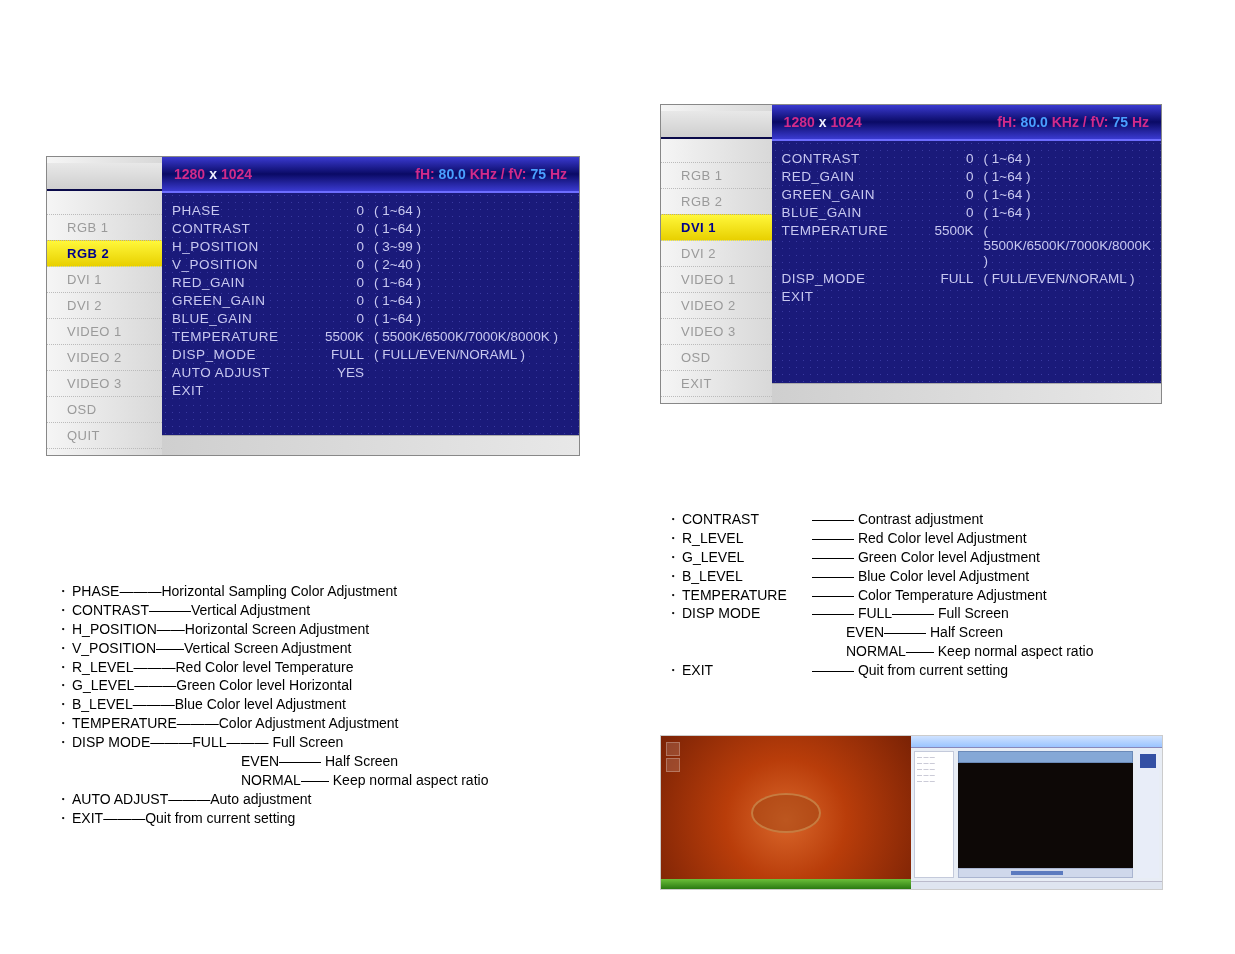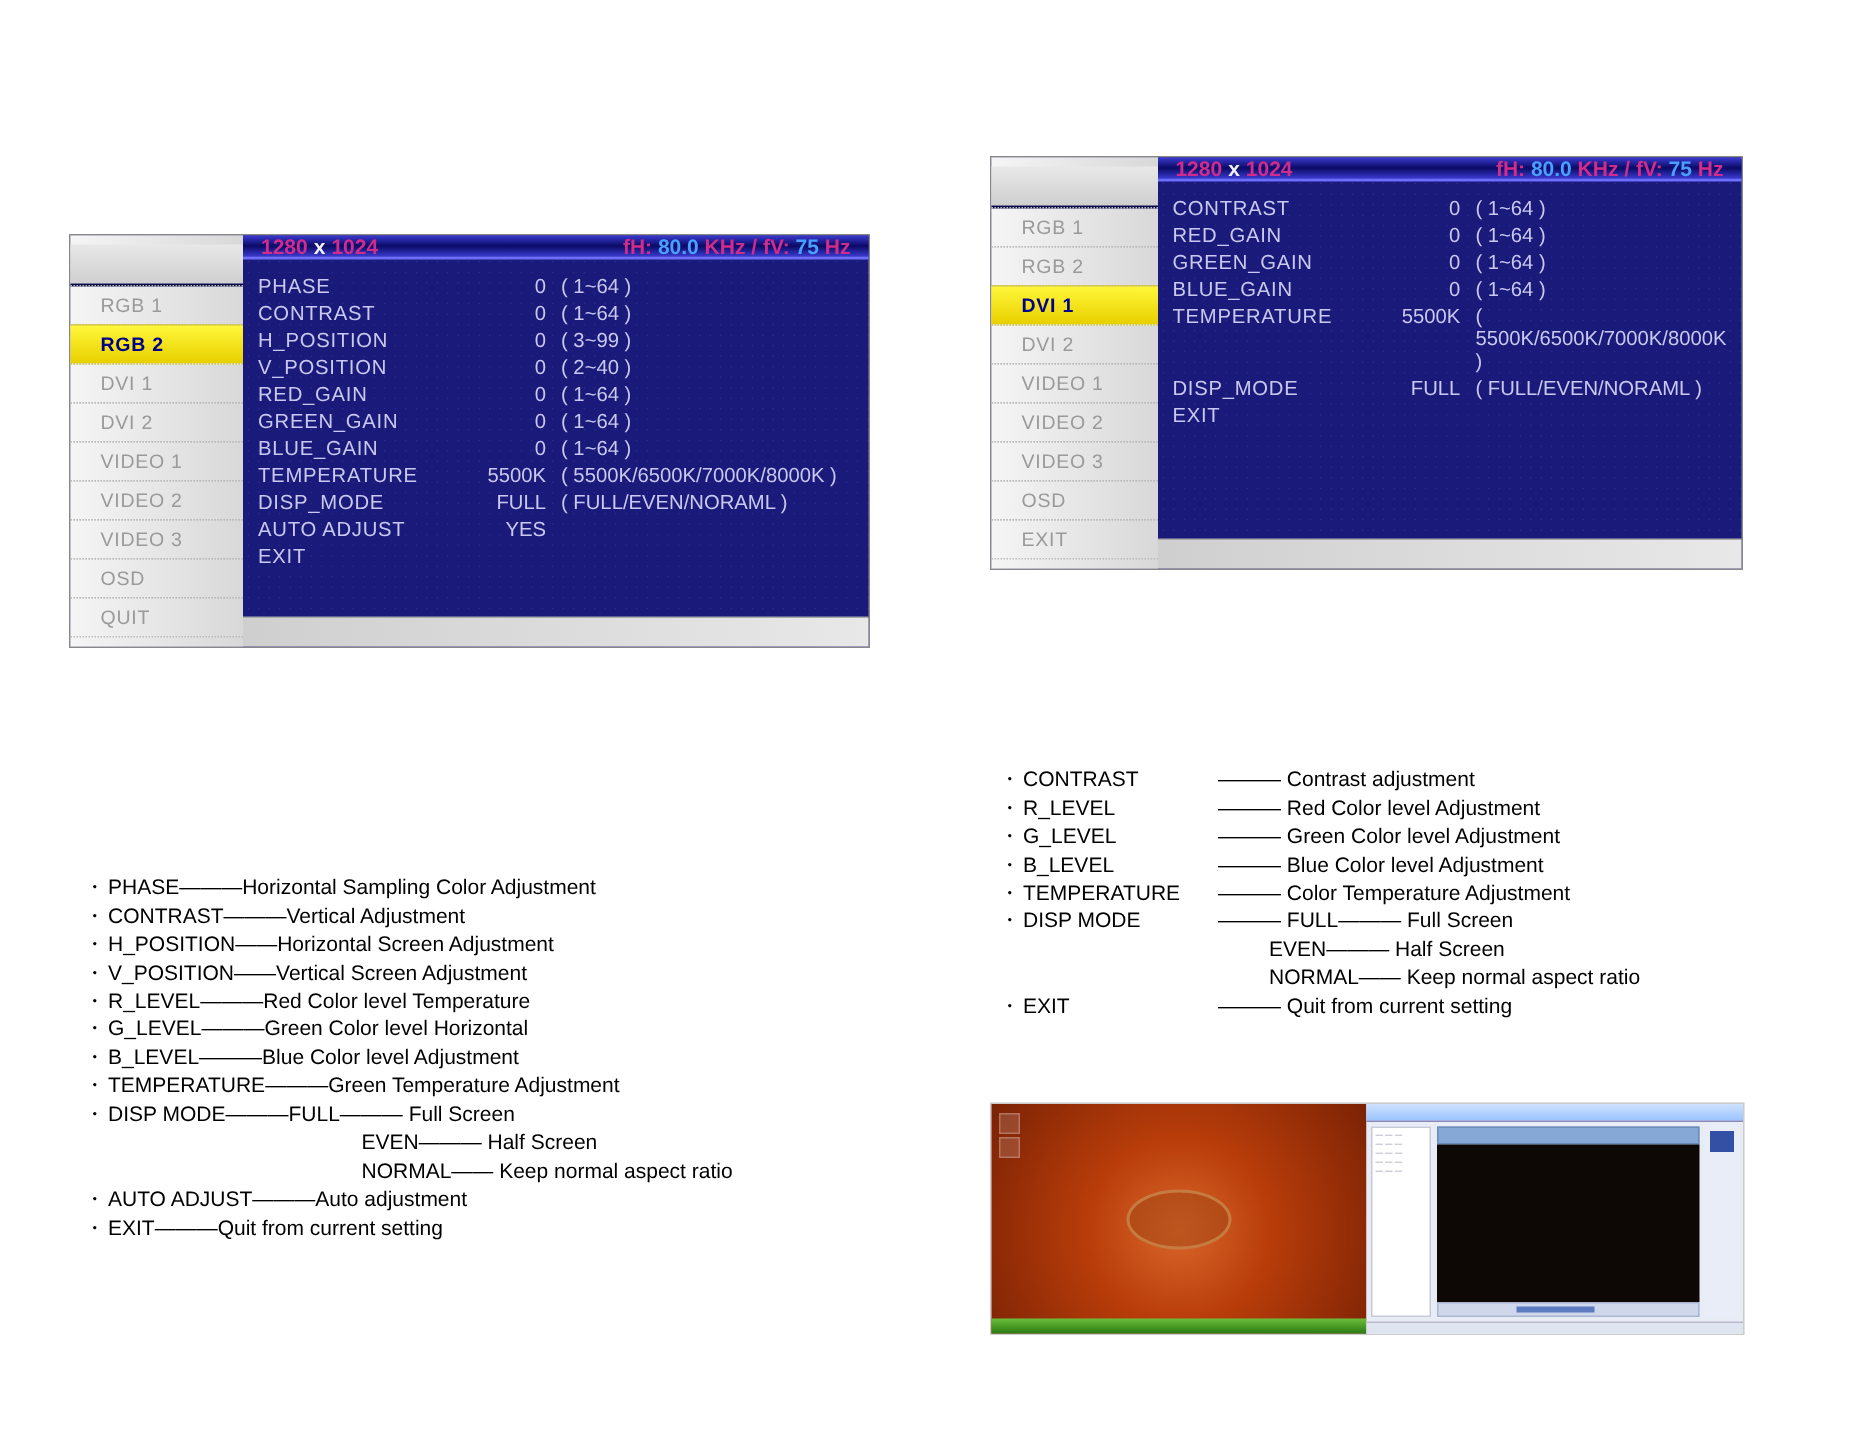--- a/index.html
+++ b/index.html
@@ -55,7 +55,7 @@
   .osd-title-bar {
     display: flex;
     align-items: center;
-    height: 16px;
+    height: 36px;
     padding: 0 12px;
     background: linear-gradient(to bottom, #3a3ad0 0%, #0a0a65 50%, #3a3ad0 100%);
     border-bottom: 2px solid #6d6dff;

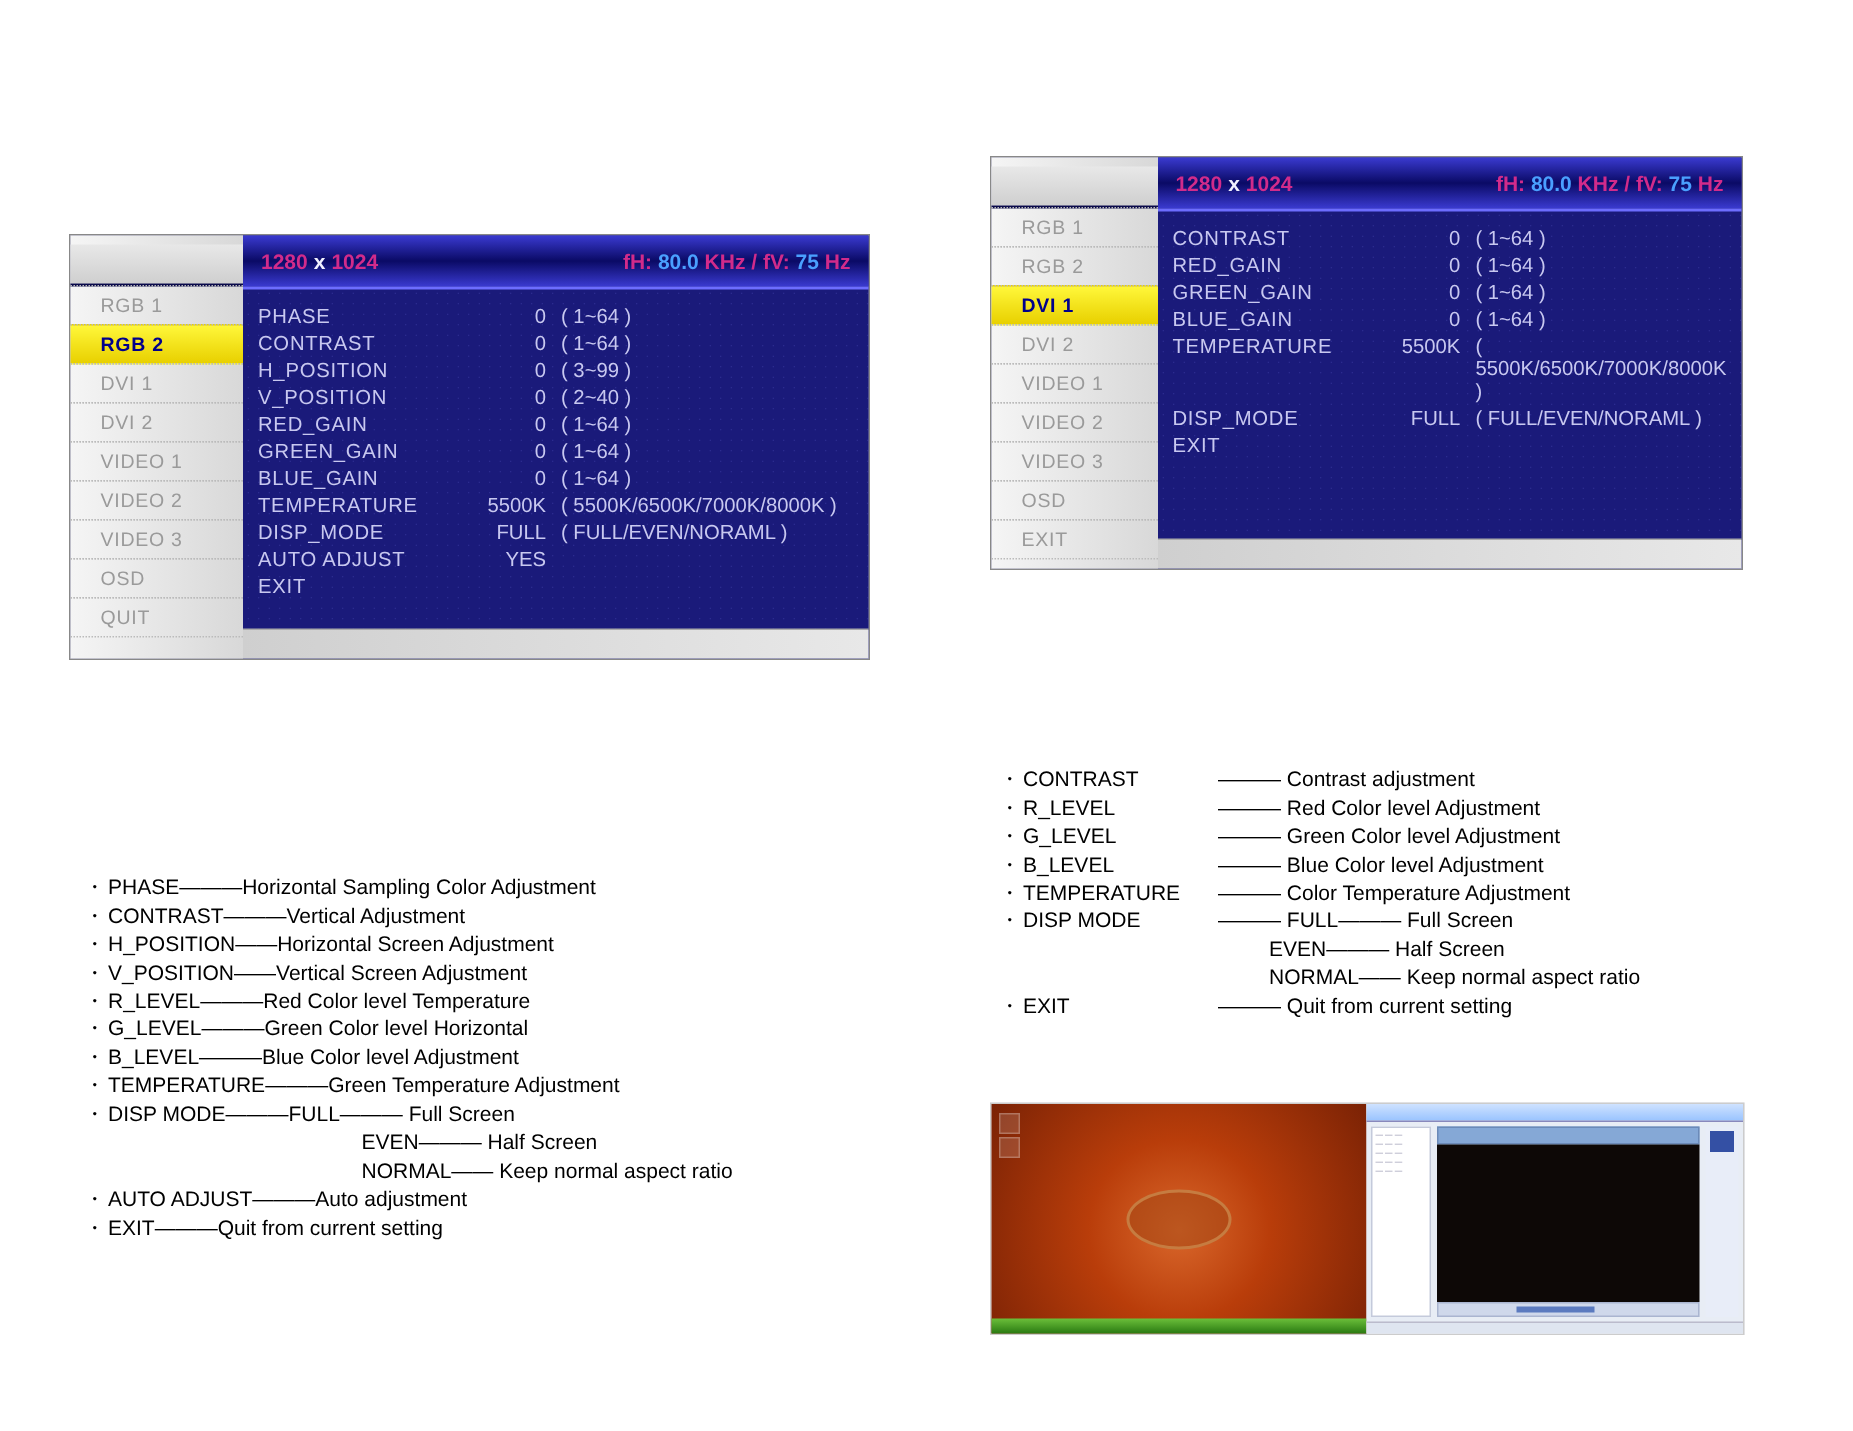--- a/index.html
+++ b/index.html
@@ -23,6 +23,7 @@
     padding: 6px 0;
     display: flex;
     flex-direction: column;
+    gap: 24px;
   }
   .osd-header-spacer {
     height: 28px;

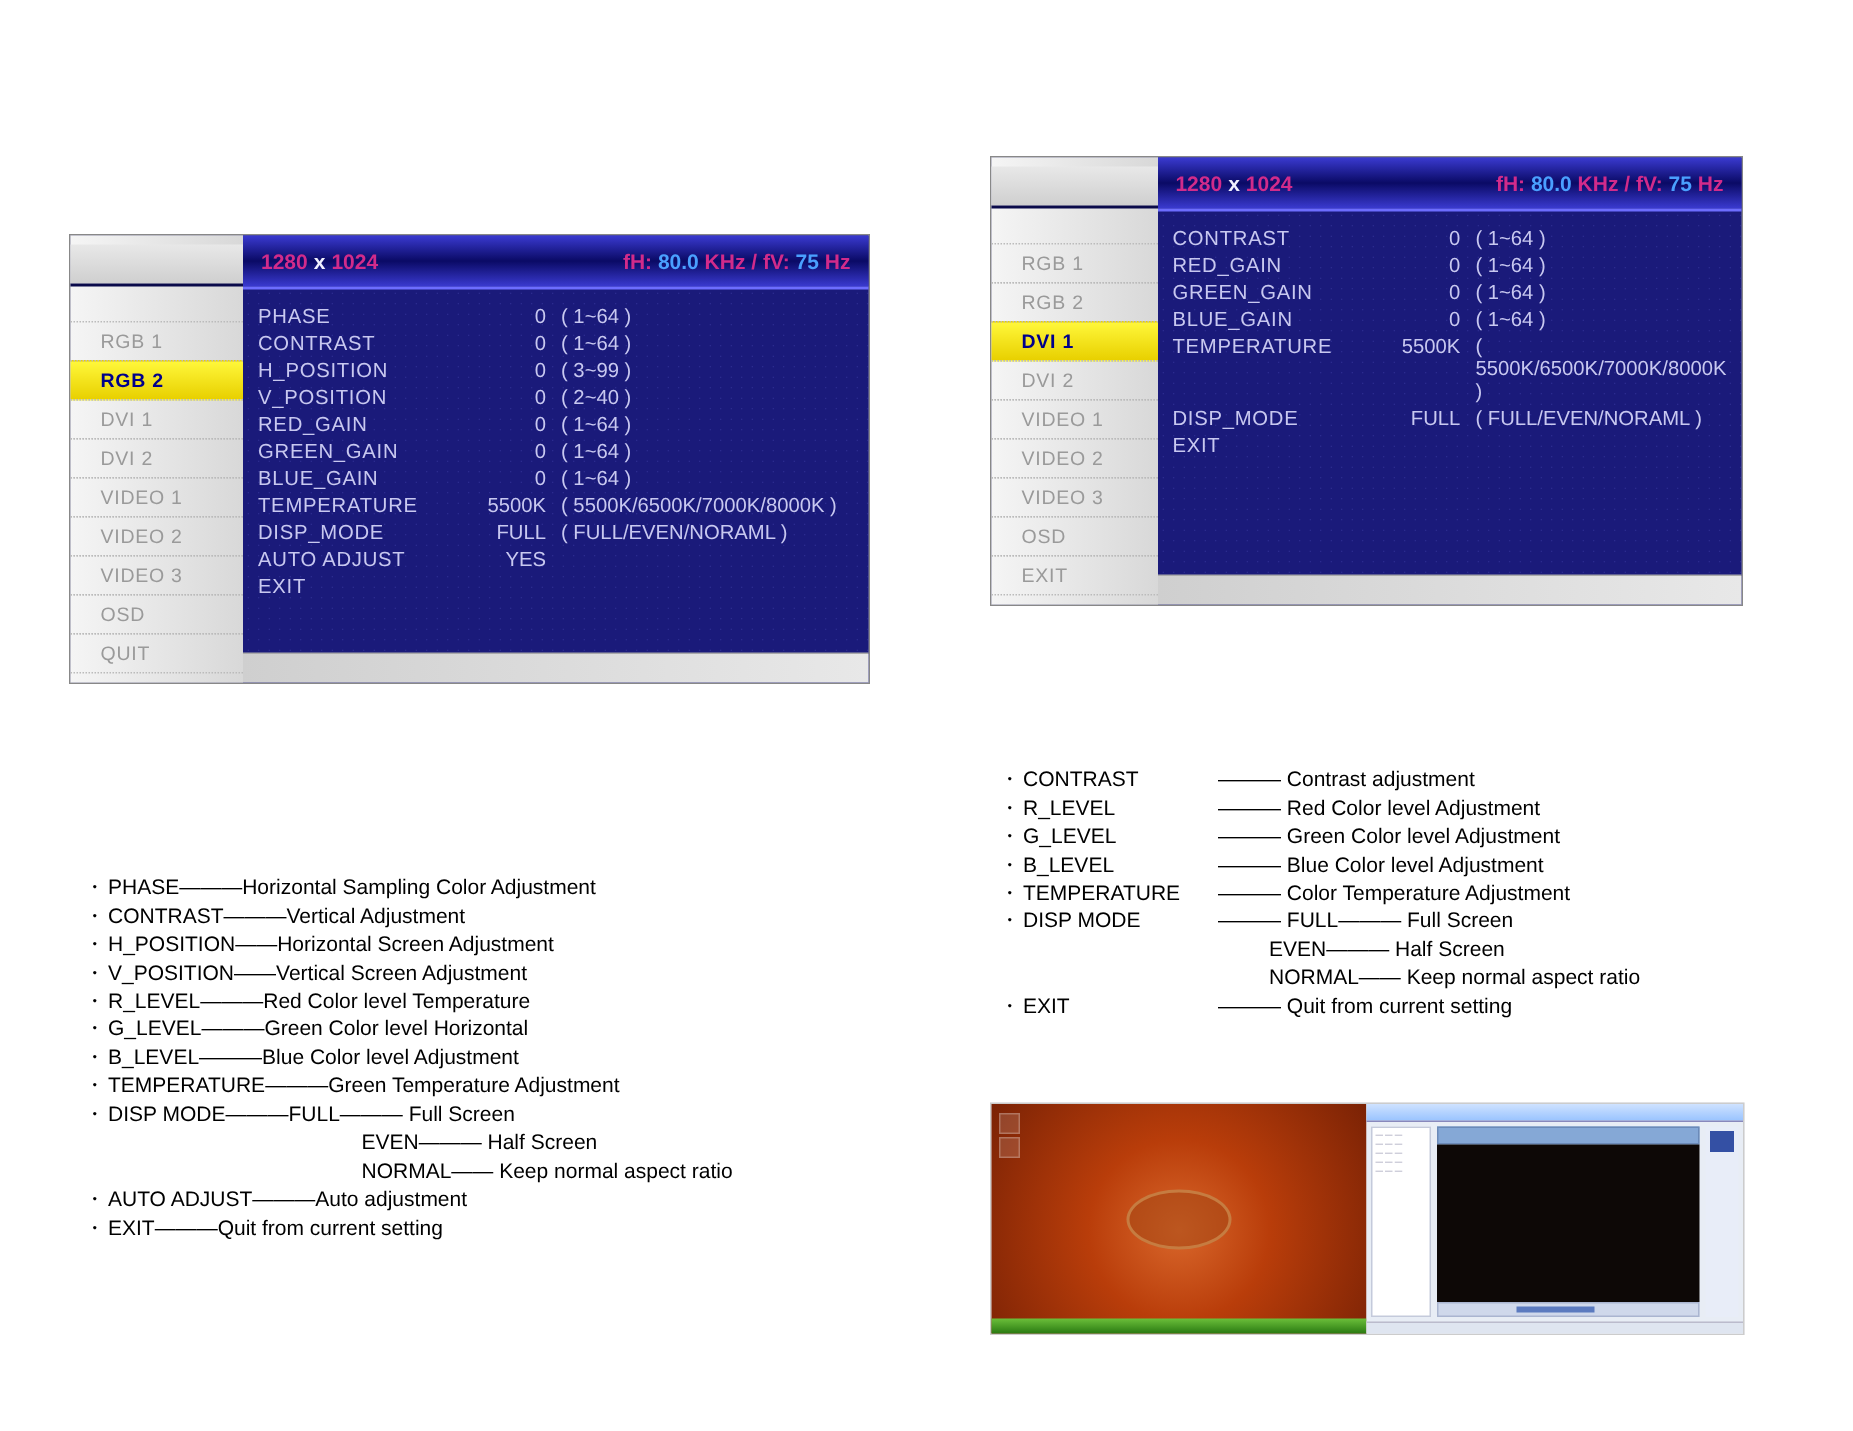--- a/index.html
+++ b/index.html
@@ -357,7 +357,7 @@
       <span class="bullet">・</span>
       <span class="term">TEMPERATURE</span>
       <span>———</span>
-      <span> Green Temperature Adjustment</span>
+      <span> Color Adjustment Adjustment</span>
     </div>
     <div class="row">
       <span class="bullet">・</span>

